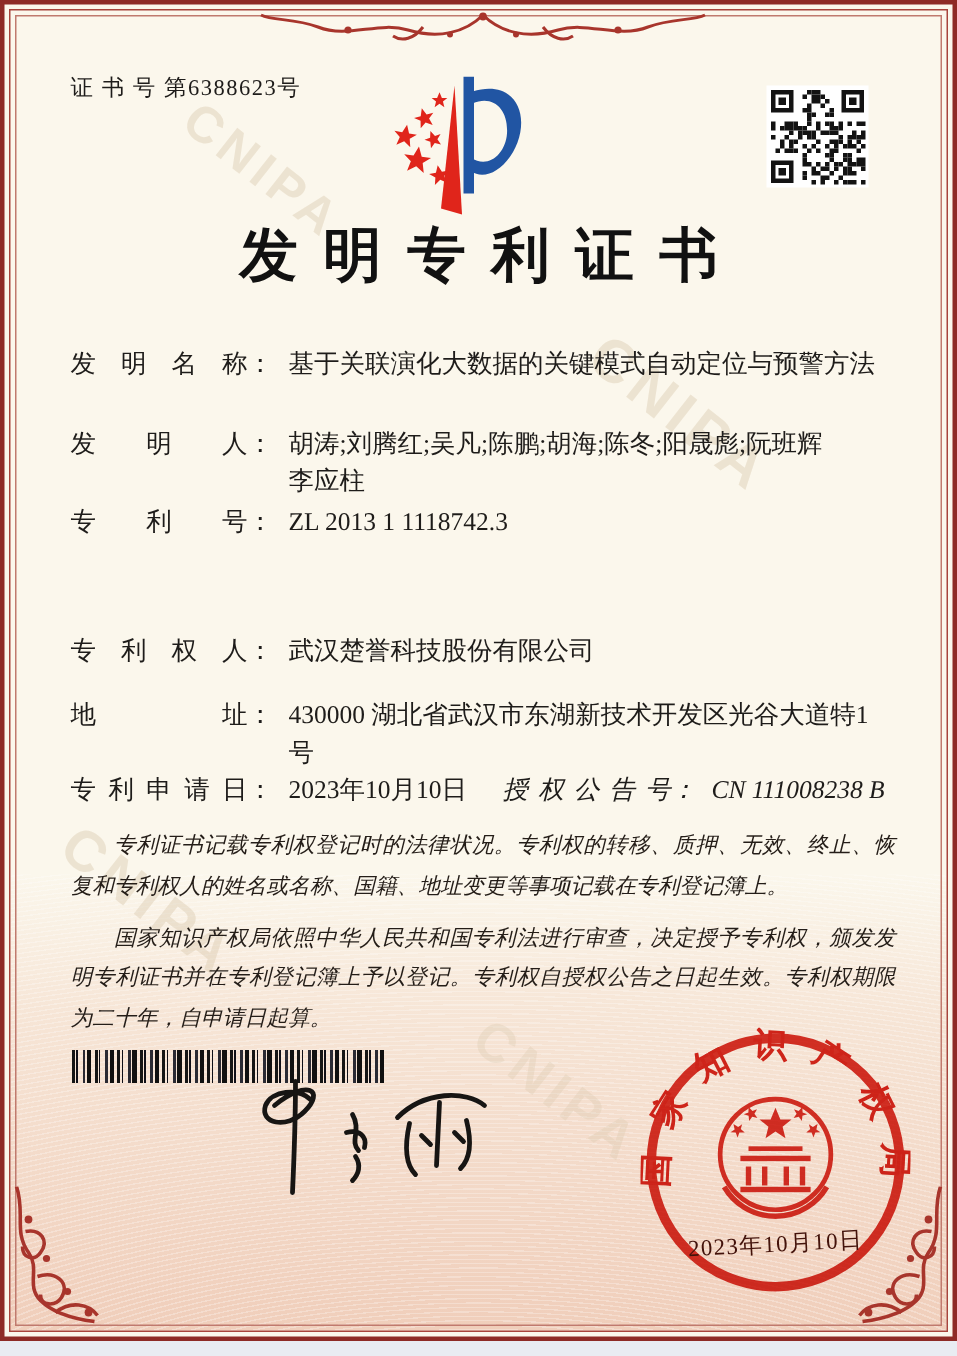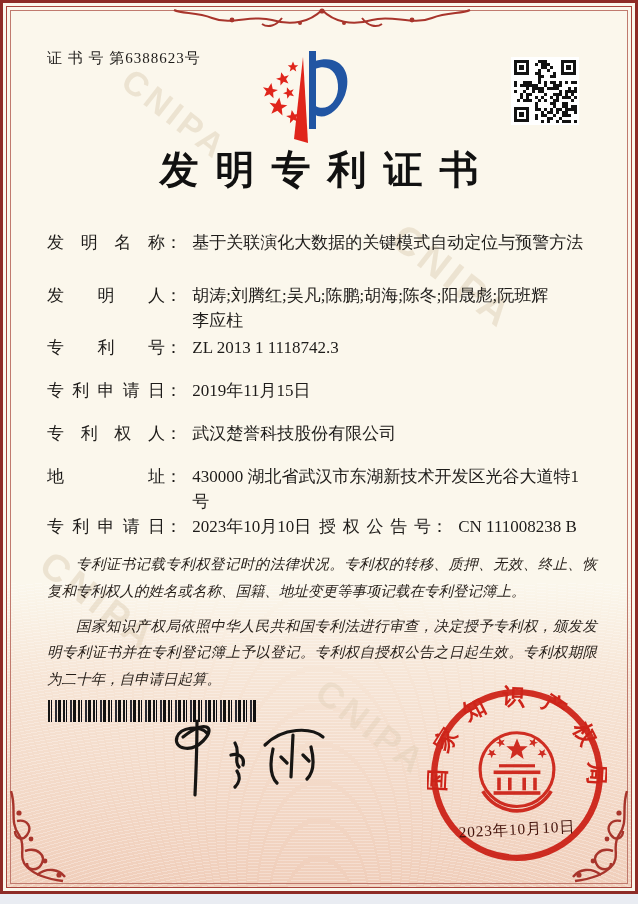--- a/index.html
+++ b/index.html
@@ -320,10 +320,6 @@
     <span class="fvalue">ZL 2013 1 1118742.3</span>
   </div>
 
-  <div class="frow" style="top:376px">
-    <span class="flabel">专利申请日</span><span class="fcolon">：</span>
-    <span class="fvalue">2019年11月15日</span>
-  </div>
 
   <div class="frow" style="top:419px">
     <span class="flabel">专利权人</span><span class="fcolon">：</span>

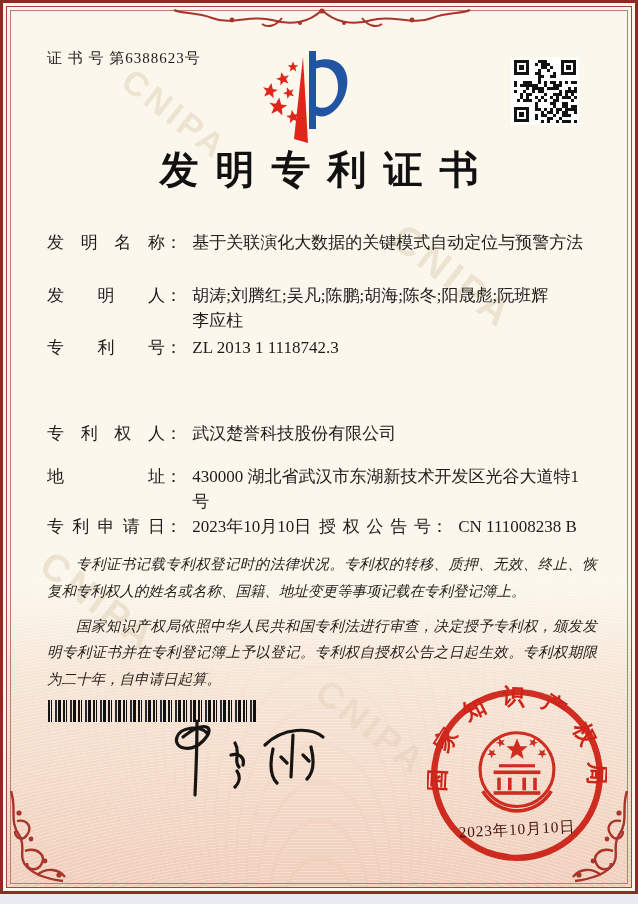--- a/index.html
+++ b/index.html
@@ -54,7 +54,7 @@
   .flabel{display:inline-block;width:118px;text-align:justify;text-align-last:justify;vertical-align:top;}
   .fcolon{vertical-align:top;}
   .fvalue{display:inline-block;vertical-align:top;margin-left:6px;max-width:400px;}
-  .grp2{position:absolute;left:272px;top:0;}
+  .grp2{position:absolute;left:288px;top:0;font-style:italic;}
   .grp2 .flabel{width:112px;}
 
   .paras{position:absolute;left:44px;right:38px;top:548px;font-size:14.5px;line-height:1.85;font-style:italic;color:#241d18;}

